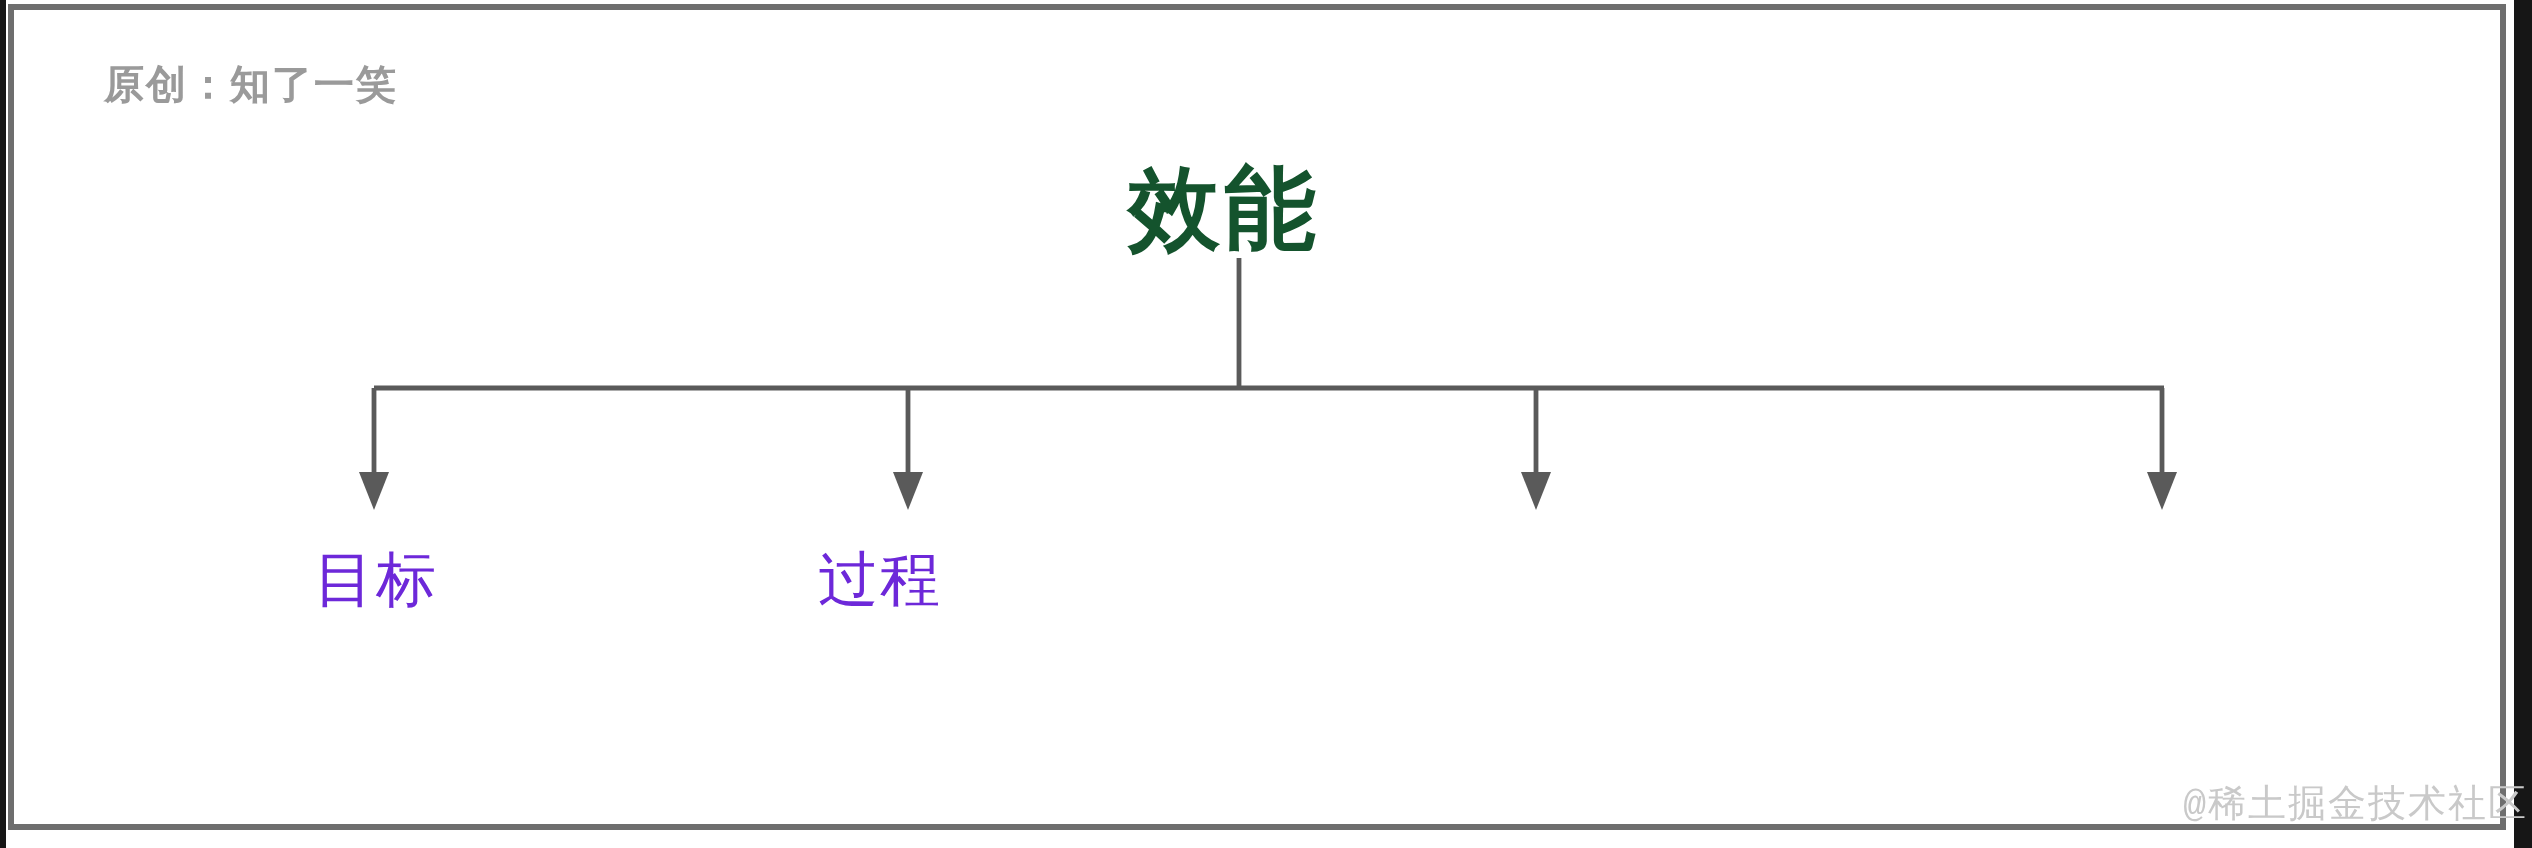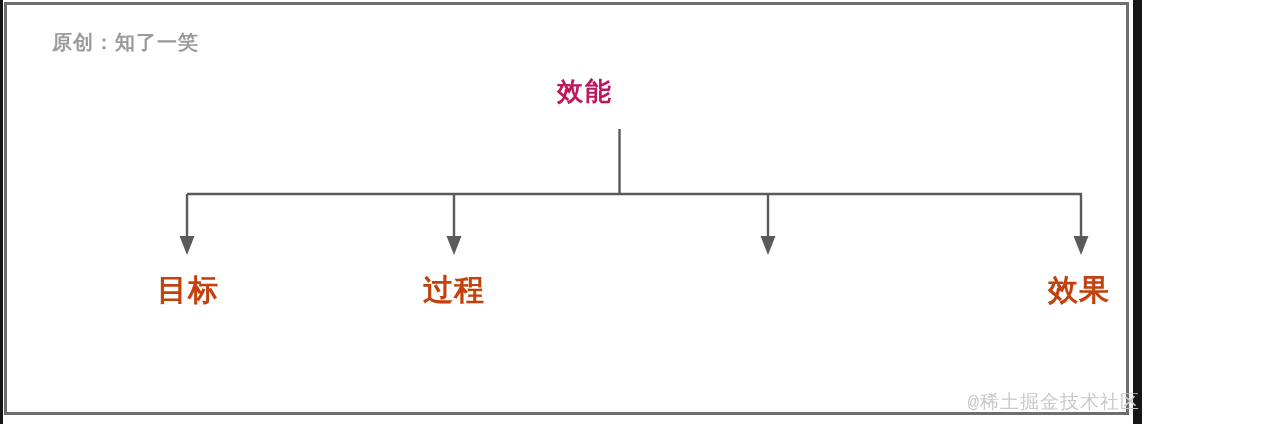--- a/index.html
+++ b/index.html
@@ -10,7 +10,7 @@
   }
   .canvas {
     position: relative;
-    width: 1142px;
+    width: 1266px;
     height: 424px;
     background: #ffffff;
     overflow: hidden;

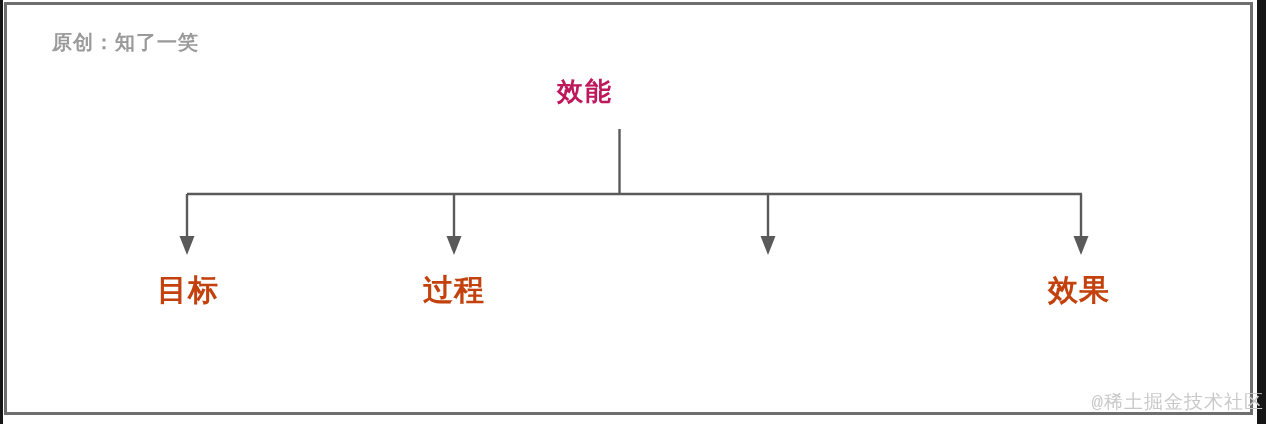--- a/index.html
+++ b/index.html
@@ -47,13 +47,13 @@
   }
   .root-label {
     position: absolute;
-    left: 585px;
+    left: 612px;
     top: 74px;
     transform: translateX(-50%);
-    font-size: 26px;
+    font-size: 46px;
     font-weight: bold;
     letter-spacing: 2px;
-    color: #be185d;
+    color: #14532d;
     white-space: nowrap;
   }
   .connectors {

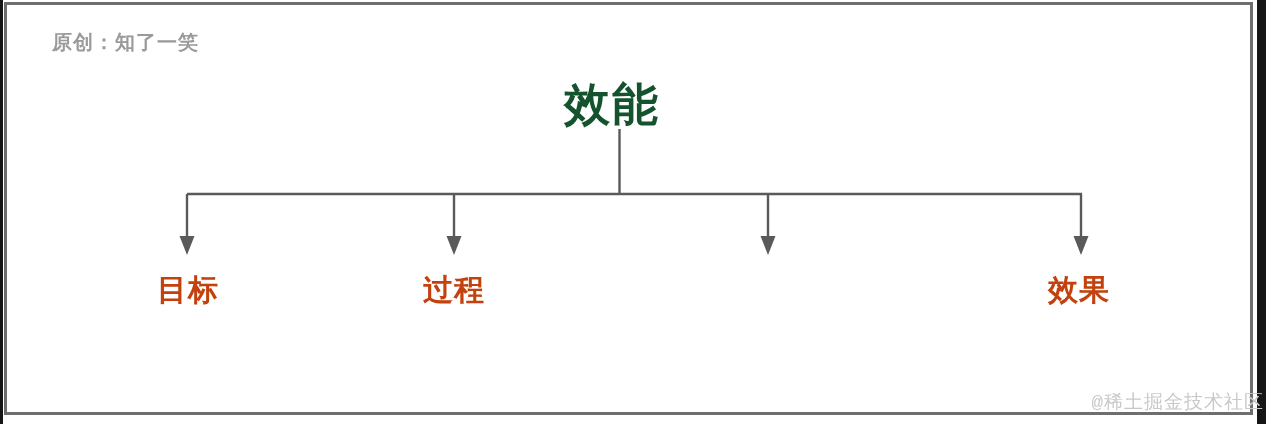--- a/index.html
+++ b/index.html
@@ -66,9 +66,9 @@
     top: 270px;
     transform: translateX(-50%);
     font-size: 30px;
-    font-weight: bold;
+    font-weight: normal;
     letter-spacing: 1px;
-    color: #c2410c;
+    color: #6d28d9;
     white-space: nowrap;
   }
   .child-label.c0 { left: 188px;  }

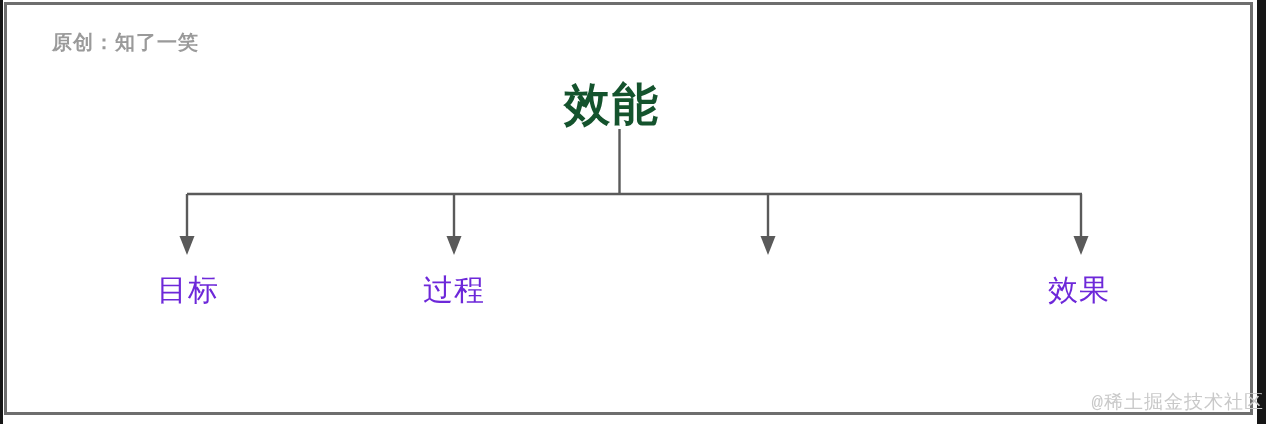--- a/index.html
+++ b/index.html
@@ -72,7 +72,7 @@
     white-space: nowrap;
   }
   .child-label.c0 { left: 188px;  }
-  .child-label.c1 { left: 454px;  }
+  .child-label.c1 { left: 440px;  }
   .child-label.c2 { left: 768px;  }
   .child-label.c3 { left: 1079px; }
   .watermark {

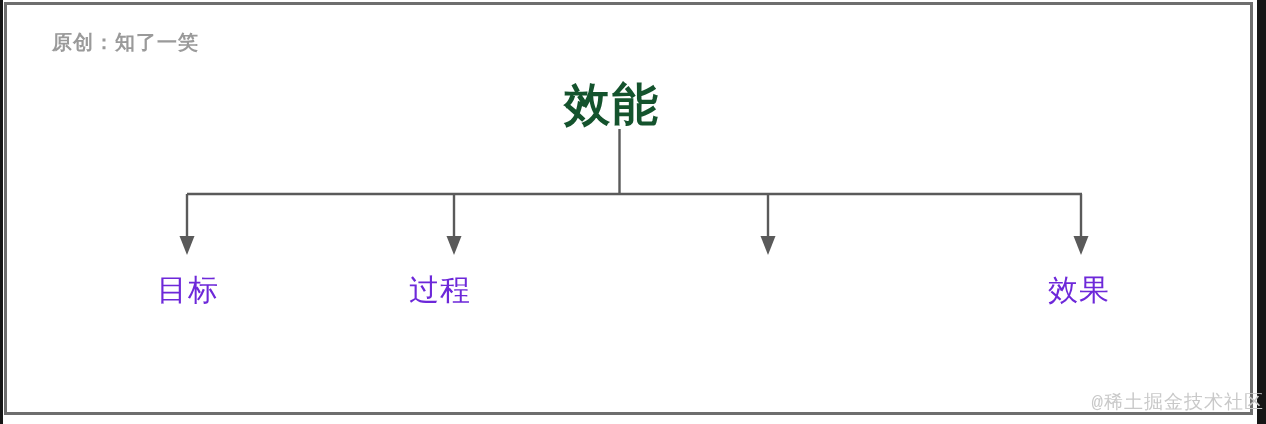--- a/index.html
+++ b/index.html
@@ -120,7 +120,6 @@
 
   <div class="child-label c0">目标</div>
   <div class="child-label c1">过程</div>
-  <div class="child-label c3">效果</div>
 
   <div class="watermark">@稀土掘金技术社区</div>
 

